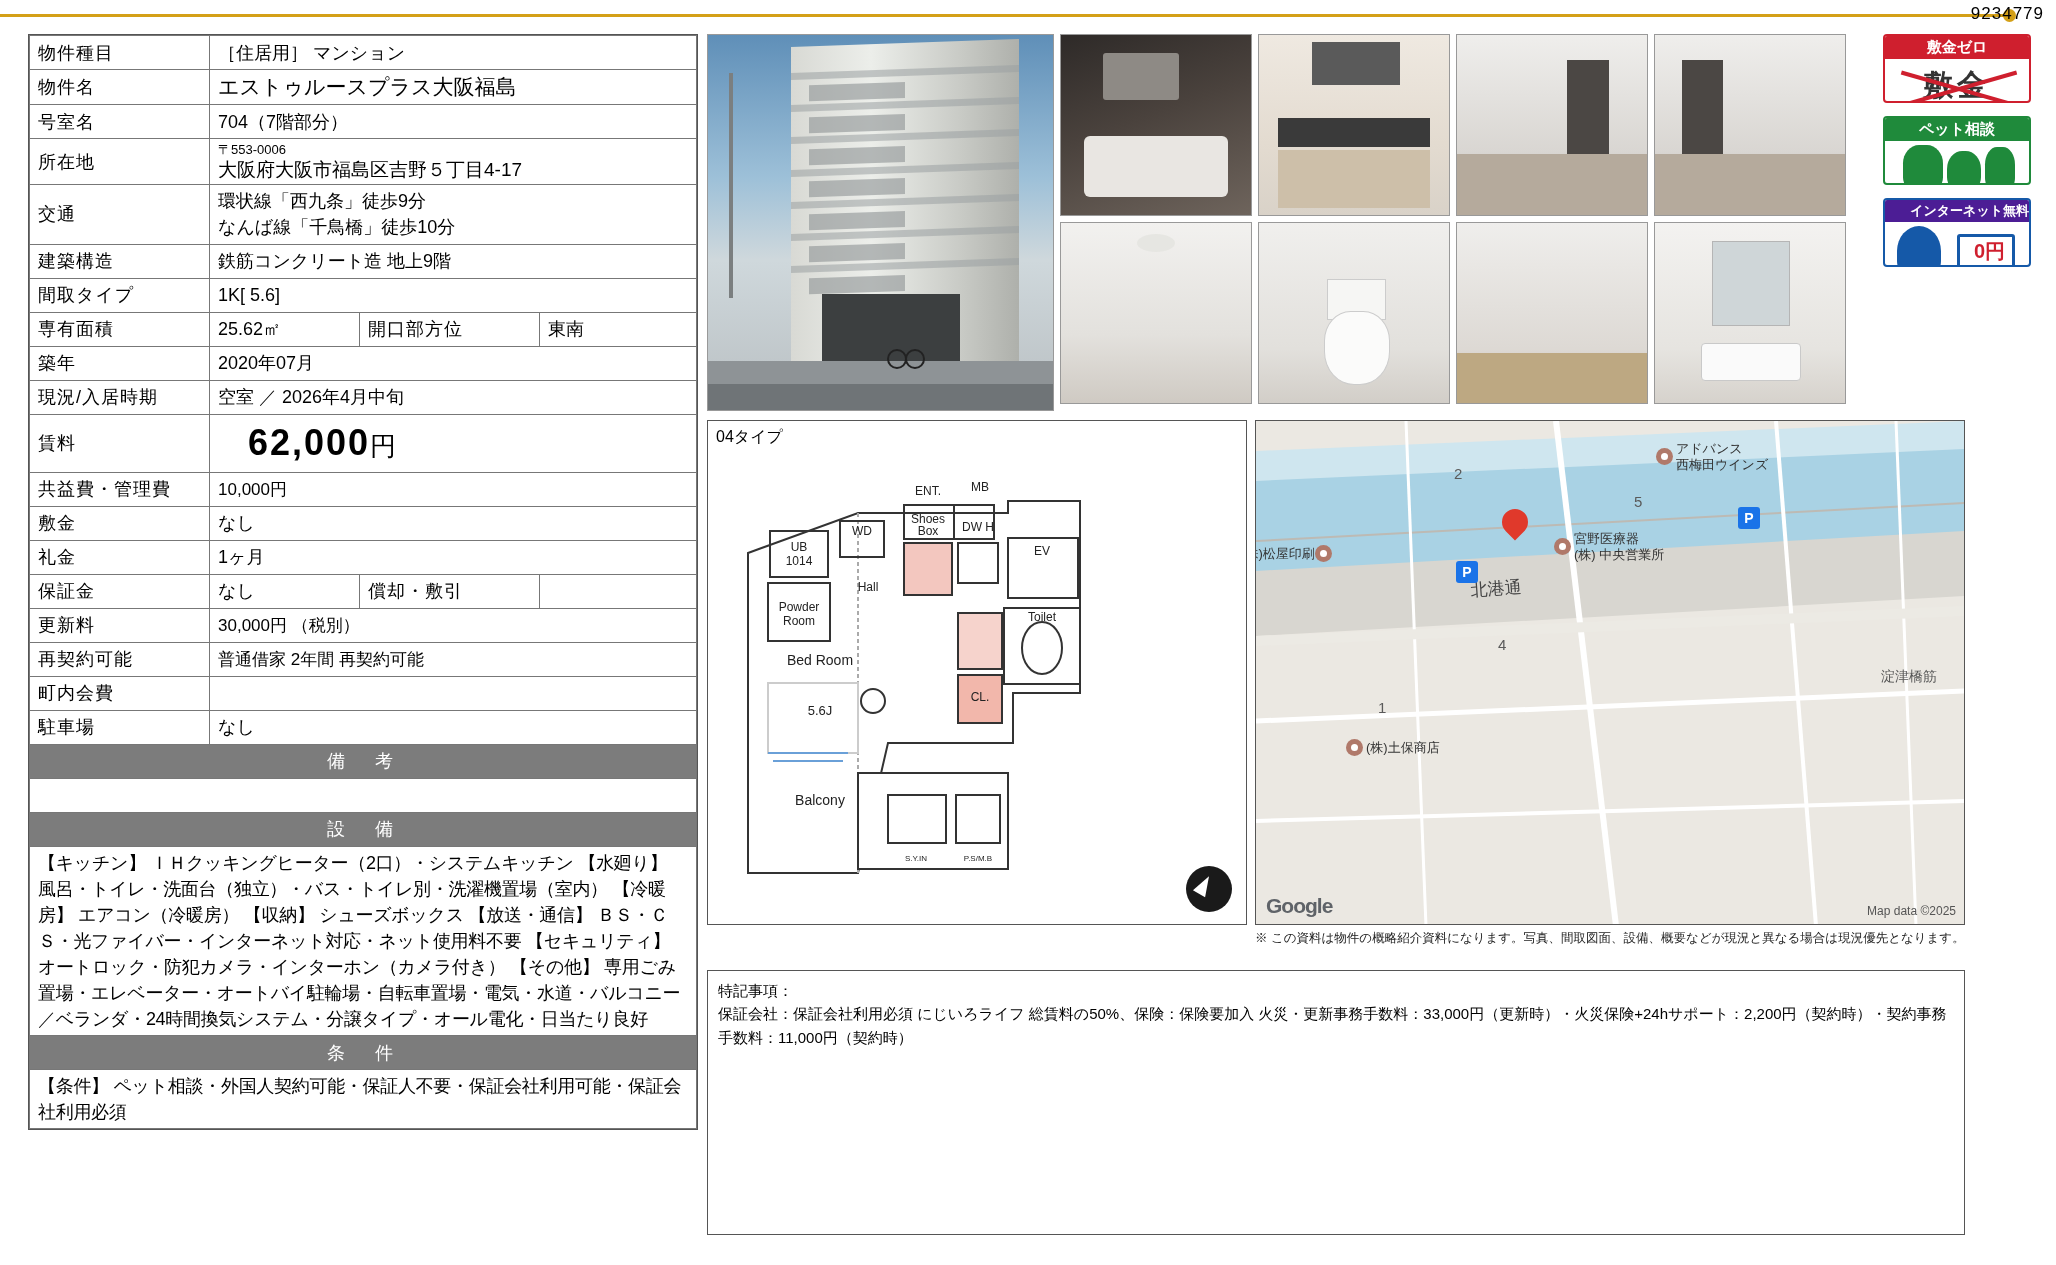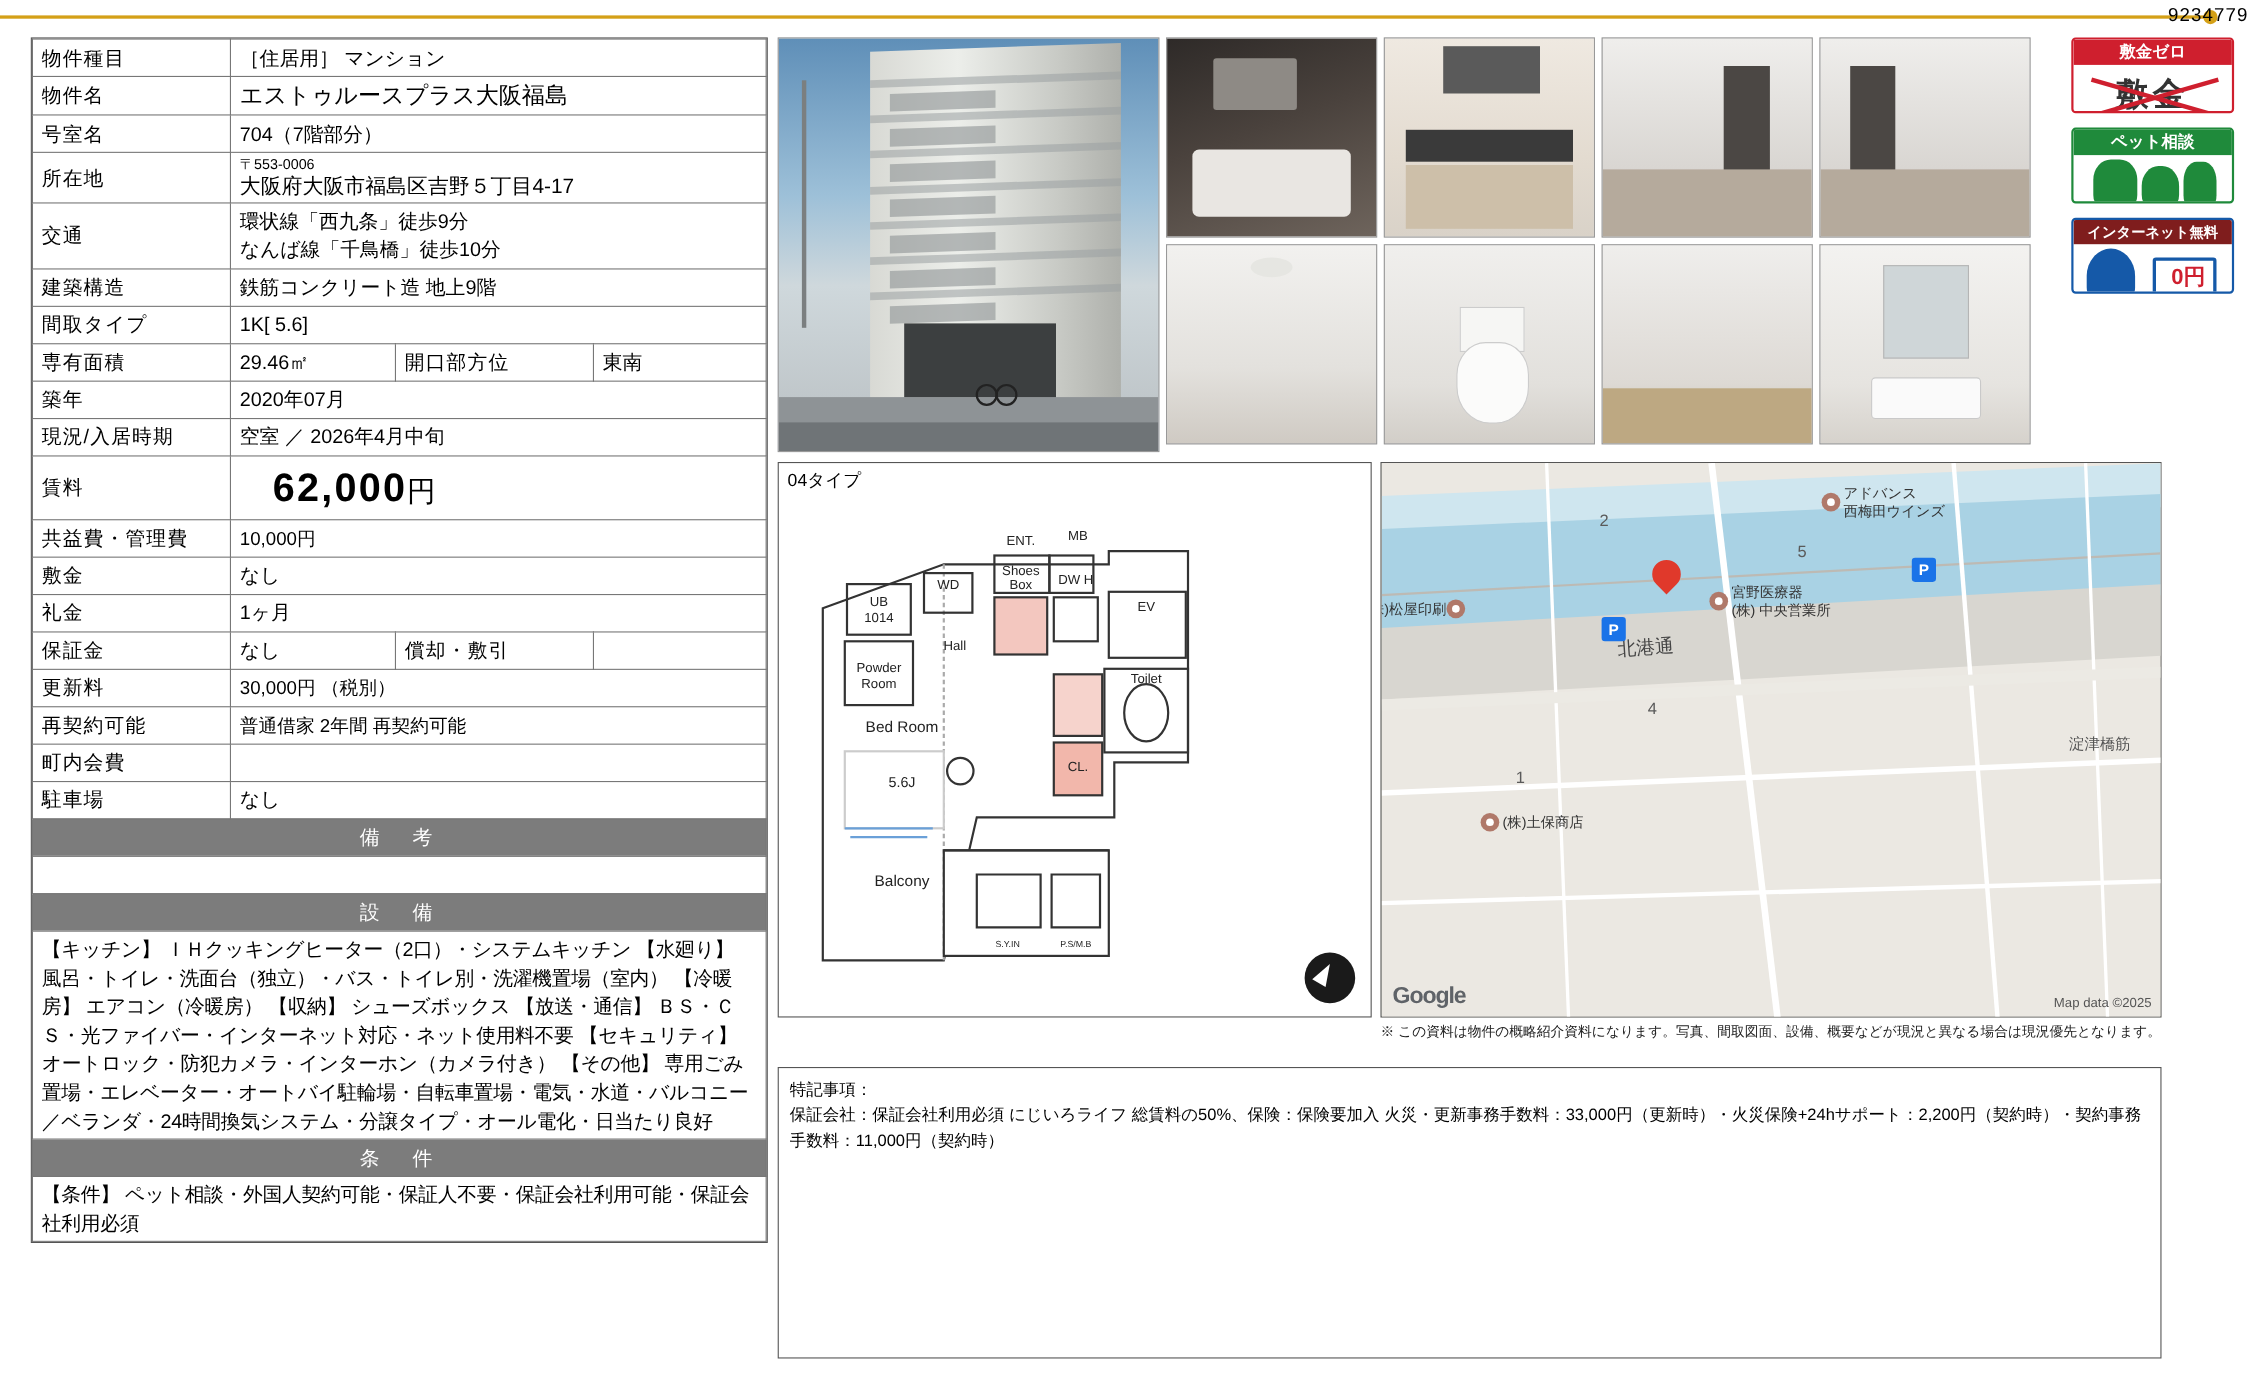--- a/index.html
+++ b/index.html
@@ -110,7 +110,7 @@
   .badge.pet{border-color:#1f8a3b;}
   .badge.pet .b-title{background:#1f8a3b;}
   .badge.net{border-color:#1559a8;}
-  .badge.net .b-title{background:#7f1d1d;}
+  .badge.net .b-title{background:#4c1d95;text-align:right;}
   .b-body{position:relative;height:58px;}
   .strike-txt{
     position:absolute;left:0;top:6px;width:100%;text-align:center;font-size:30px;font-weight:bold;color:#333;

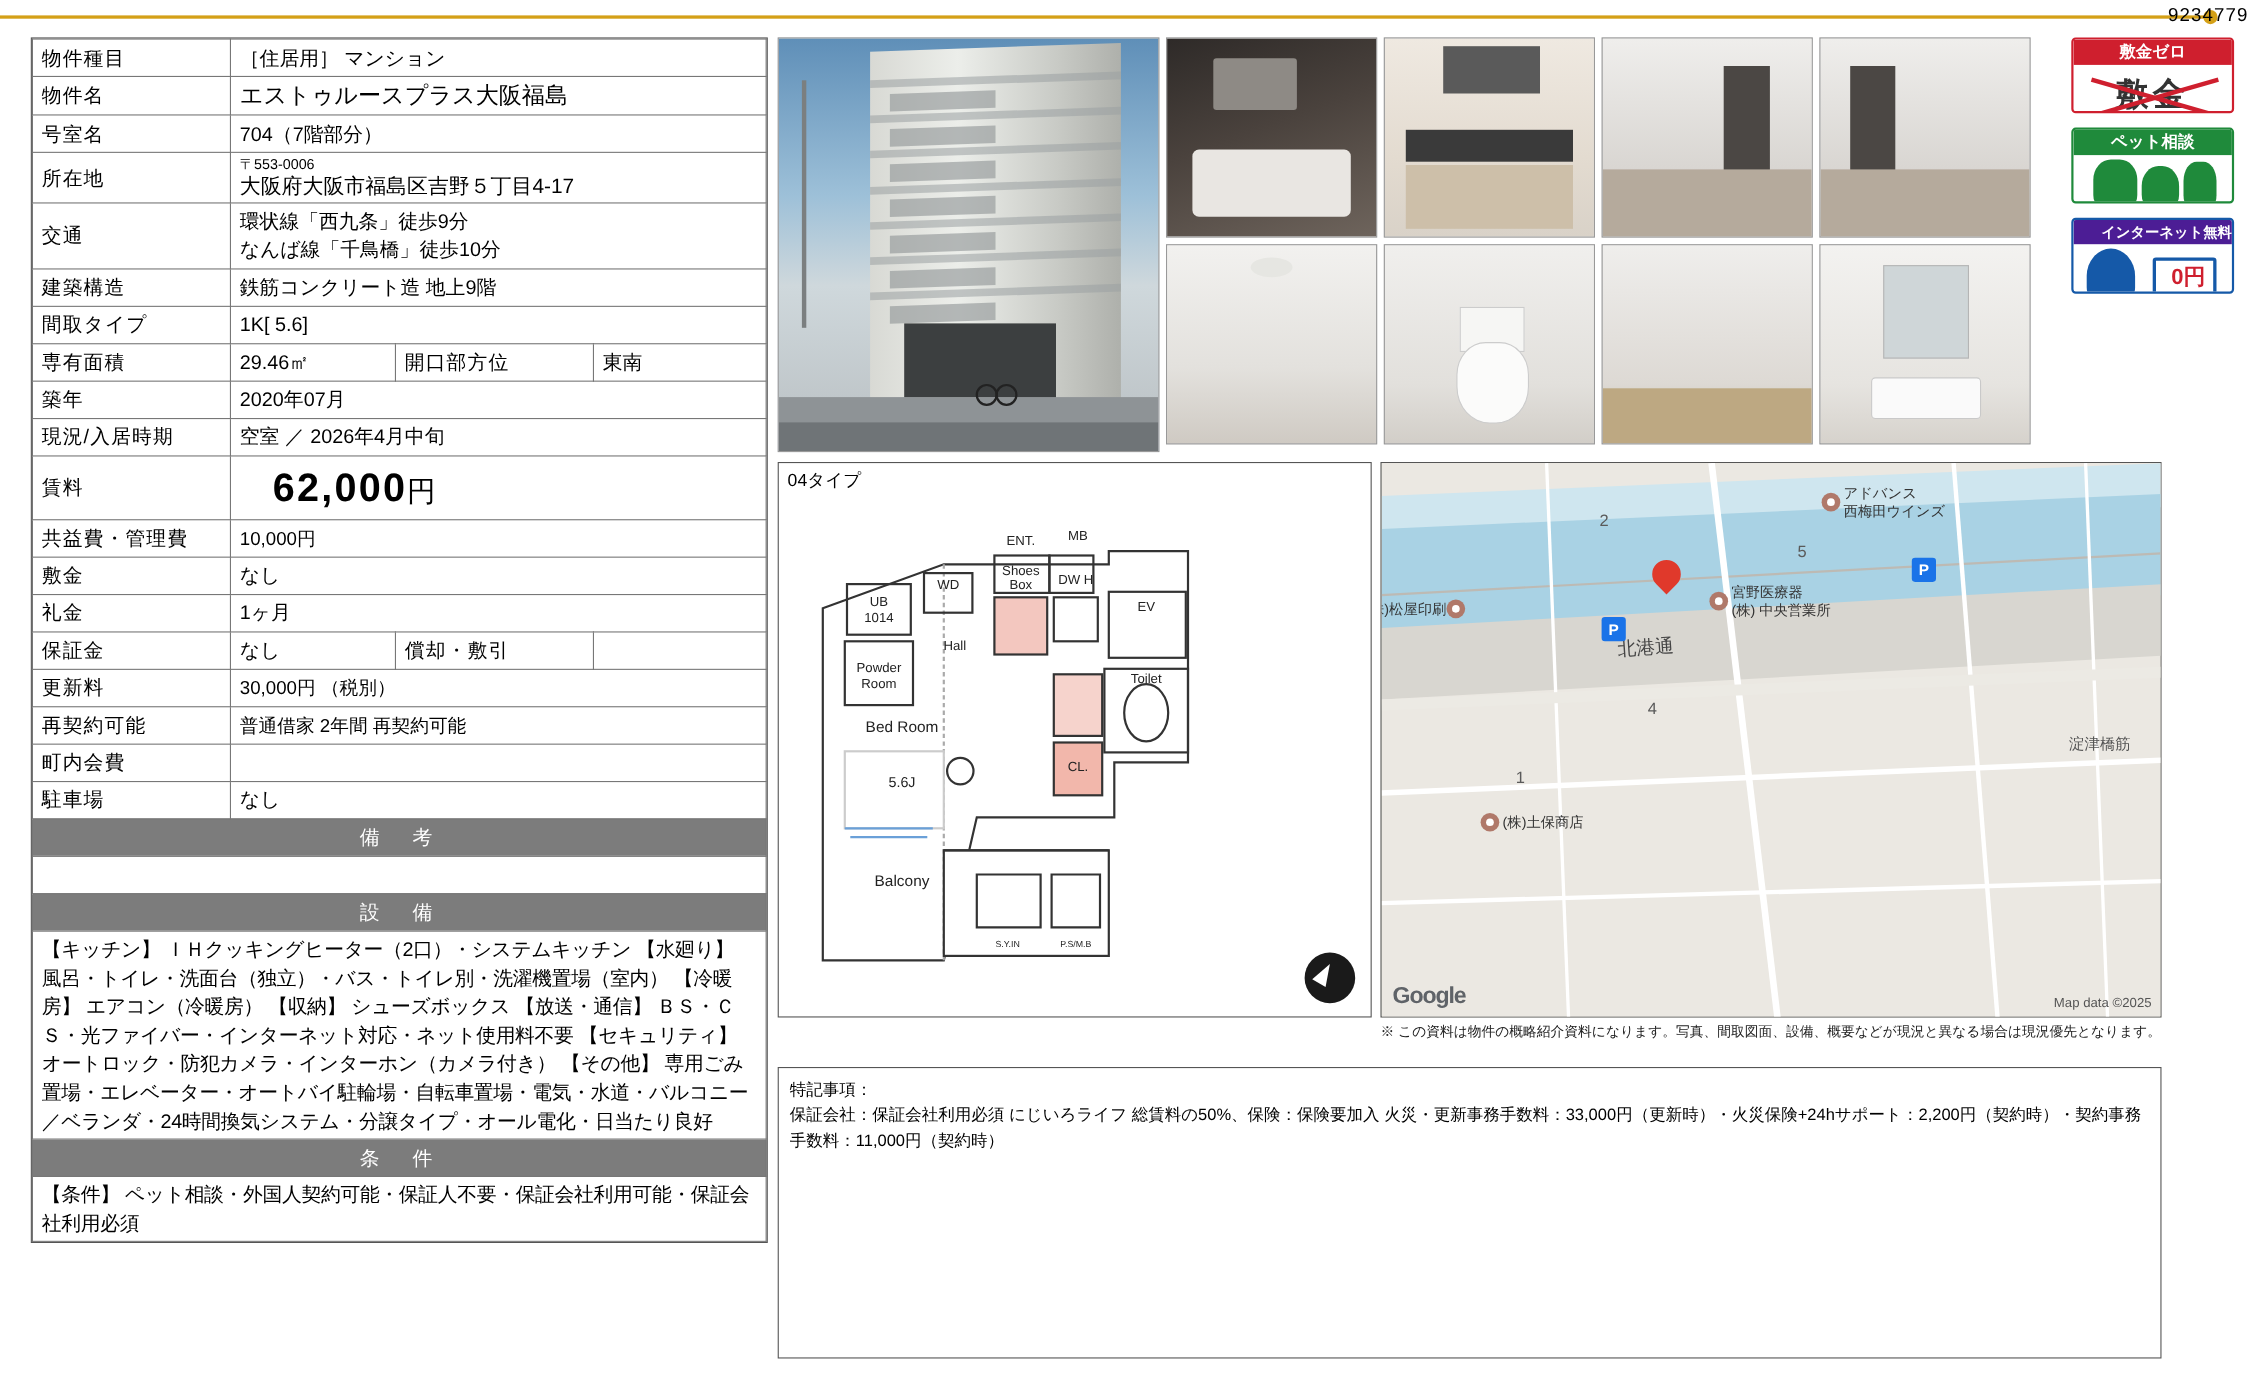--- a/index.html
+++ b/index.html
@@ -208,7 +208,7 @@
   </tr>
   <tr>
     <td class="lbl">専有面積</td>
-    <td class="val" style="width:150px">29.46㎡</td>
+    <td class="val" style="width:150px">25.62㎡</td>
     <td class="lbl" style="width:160px">開口部方位</td>
     <td class="val">東南</td>
   </tr>

